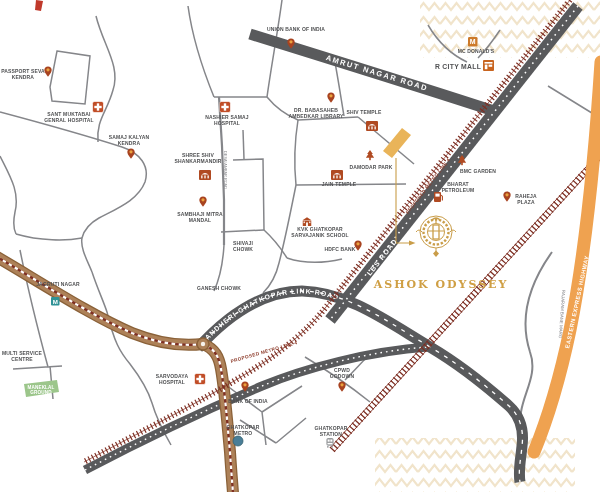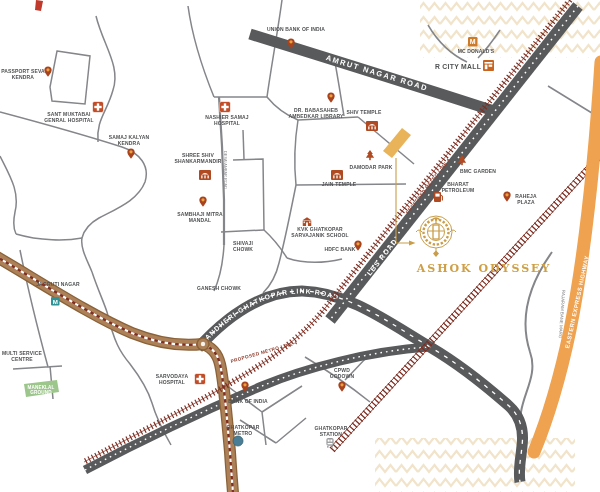--- a/index.html
+++ b/index.html
@@ -252,7 +252,7 @@
 <div class="rn rn-gray" style="left:562px;top:314px;font-size:4.4px;transform:translate(-50%,-50%) rotate(94deg);">RAJARAM BANE MARG</div>
 <div class="rn rn-gray" style="left:225px;top:170px;font-size:3.8px;transform:translate(-50%,-50%) rotate(90deg);">DESAI AMBAR ROAD</div>
 
-<div class="brand-title" style="left:441px;top:268px;margin-left:43px;">ASHOK ODYSSEY</div>
+<div class="brand-title" style="left:441px;top:284px;">ASHOK ODYSSEY</div>
 </div>
 
 </body></html>

